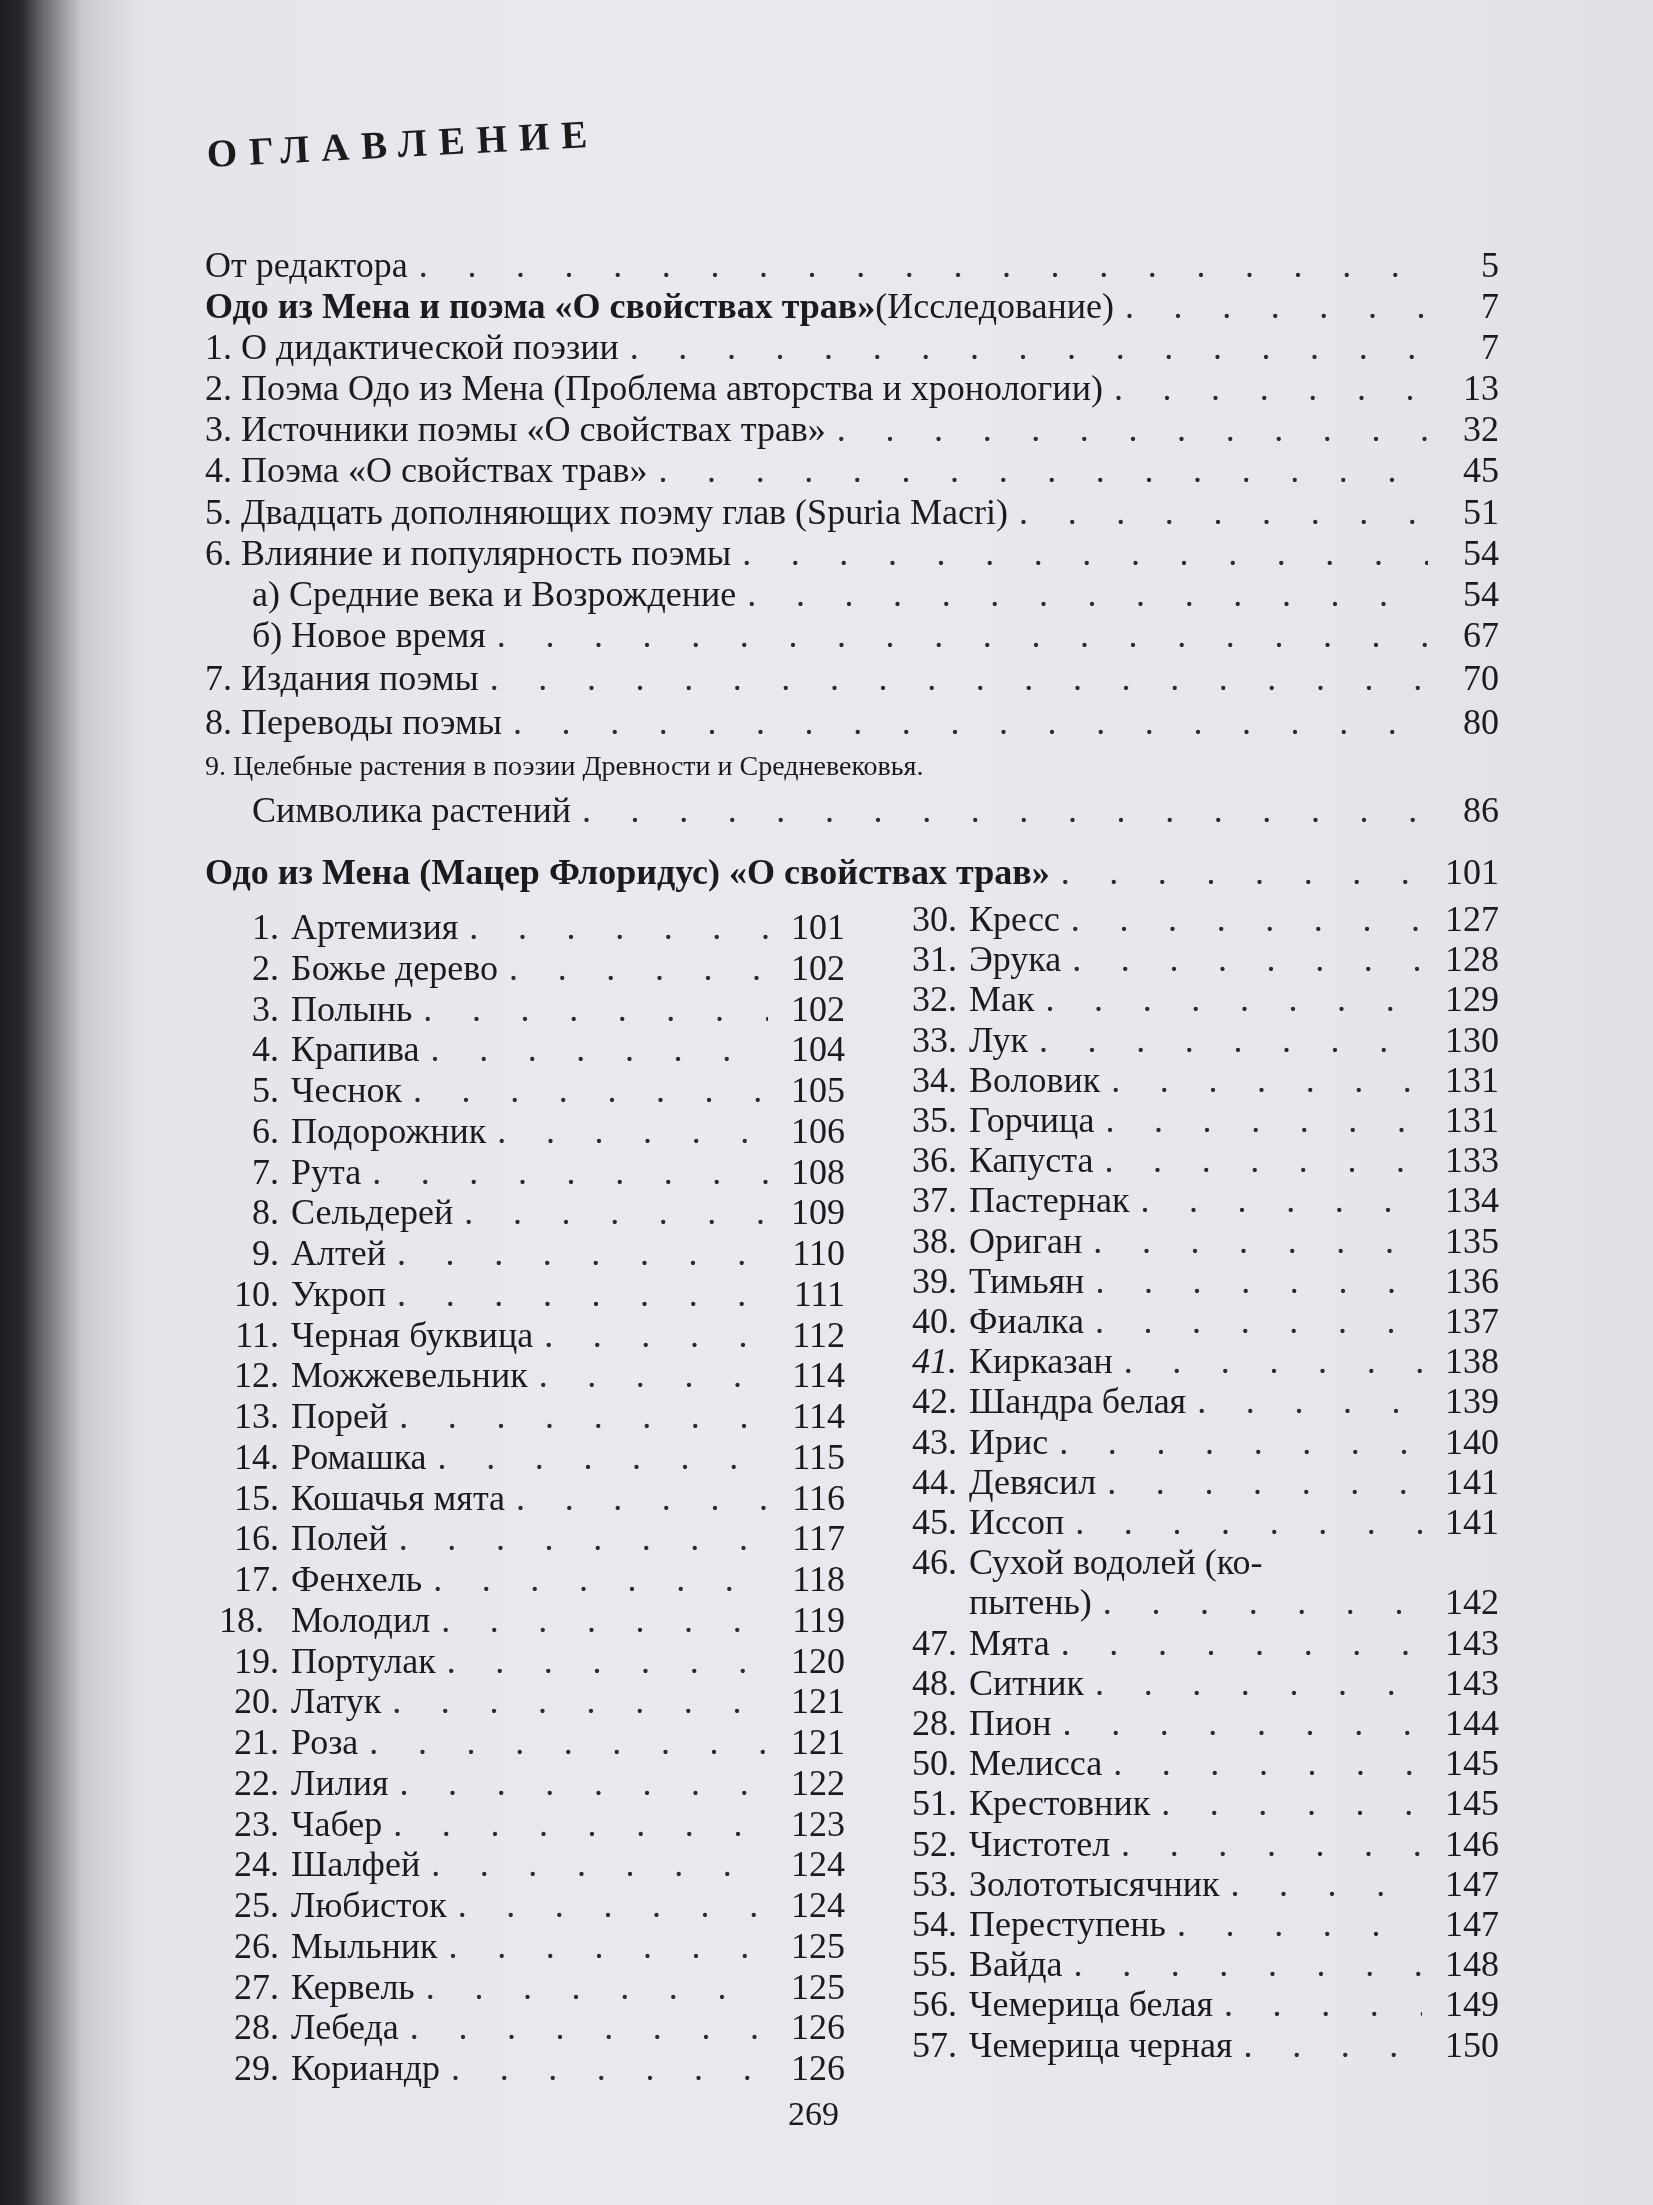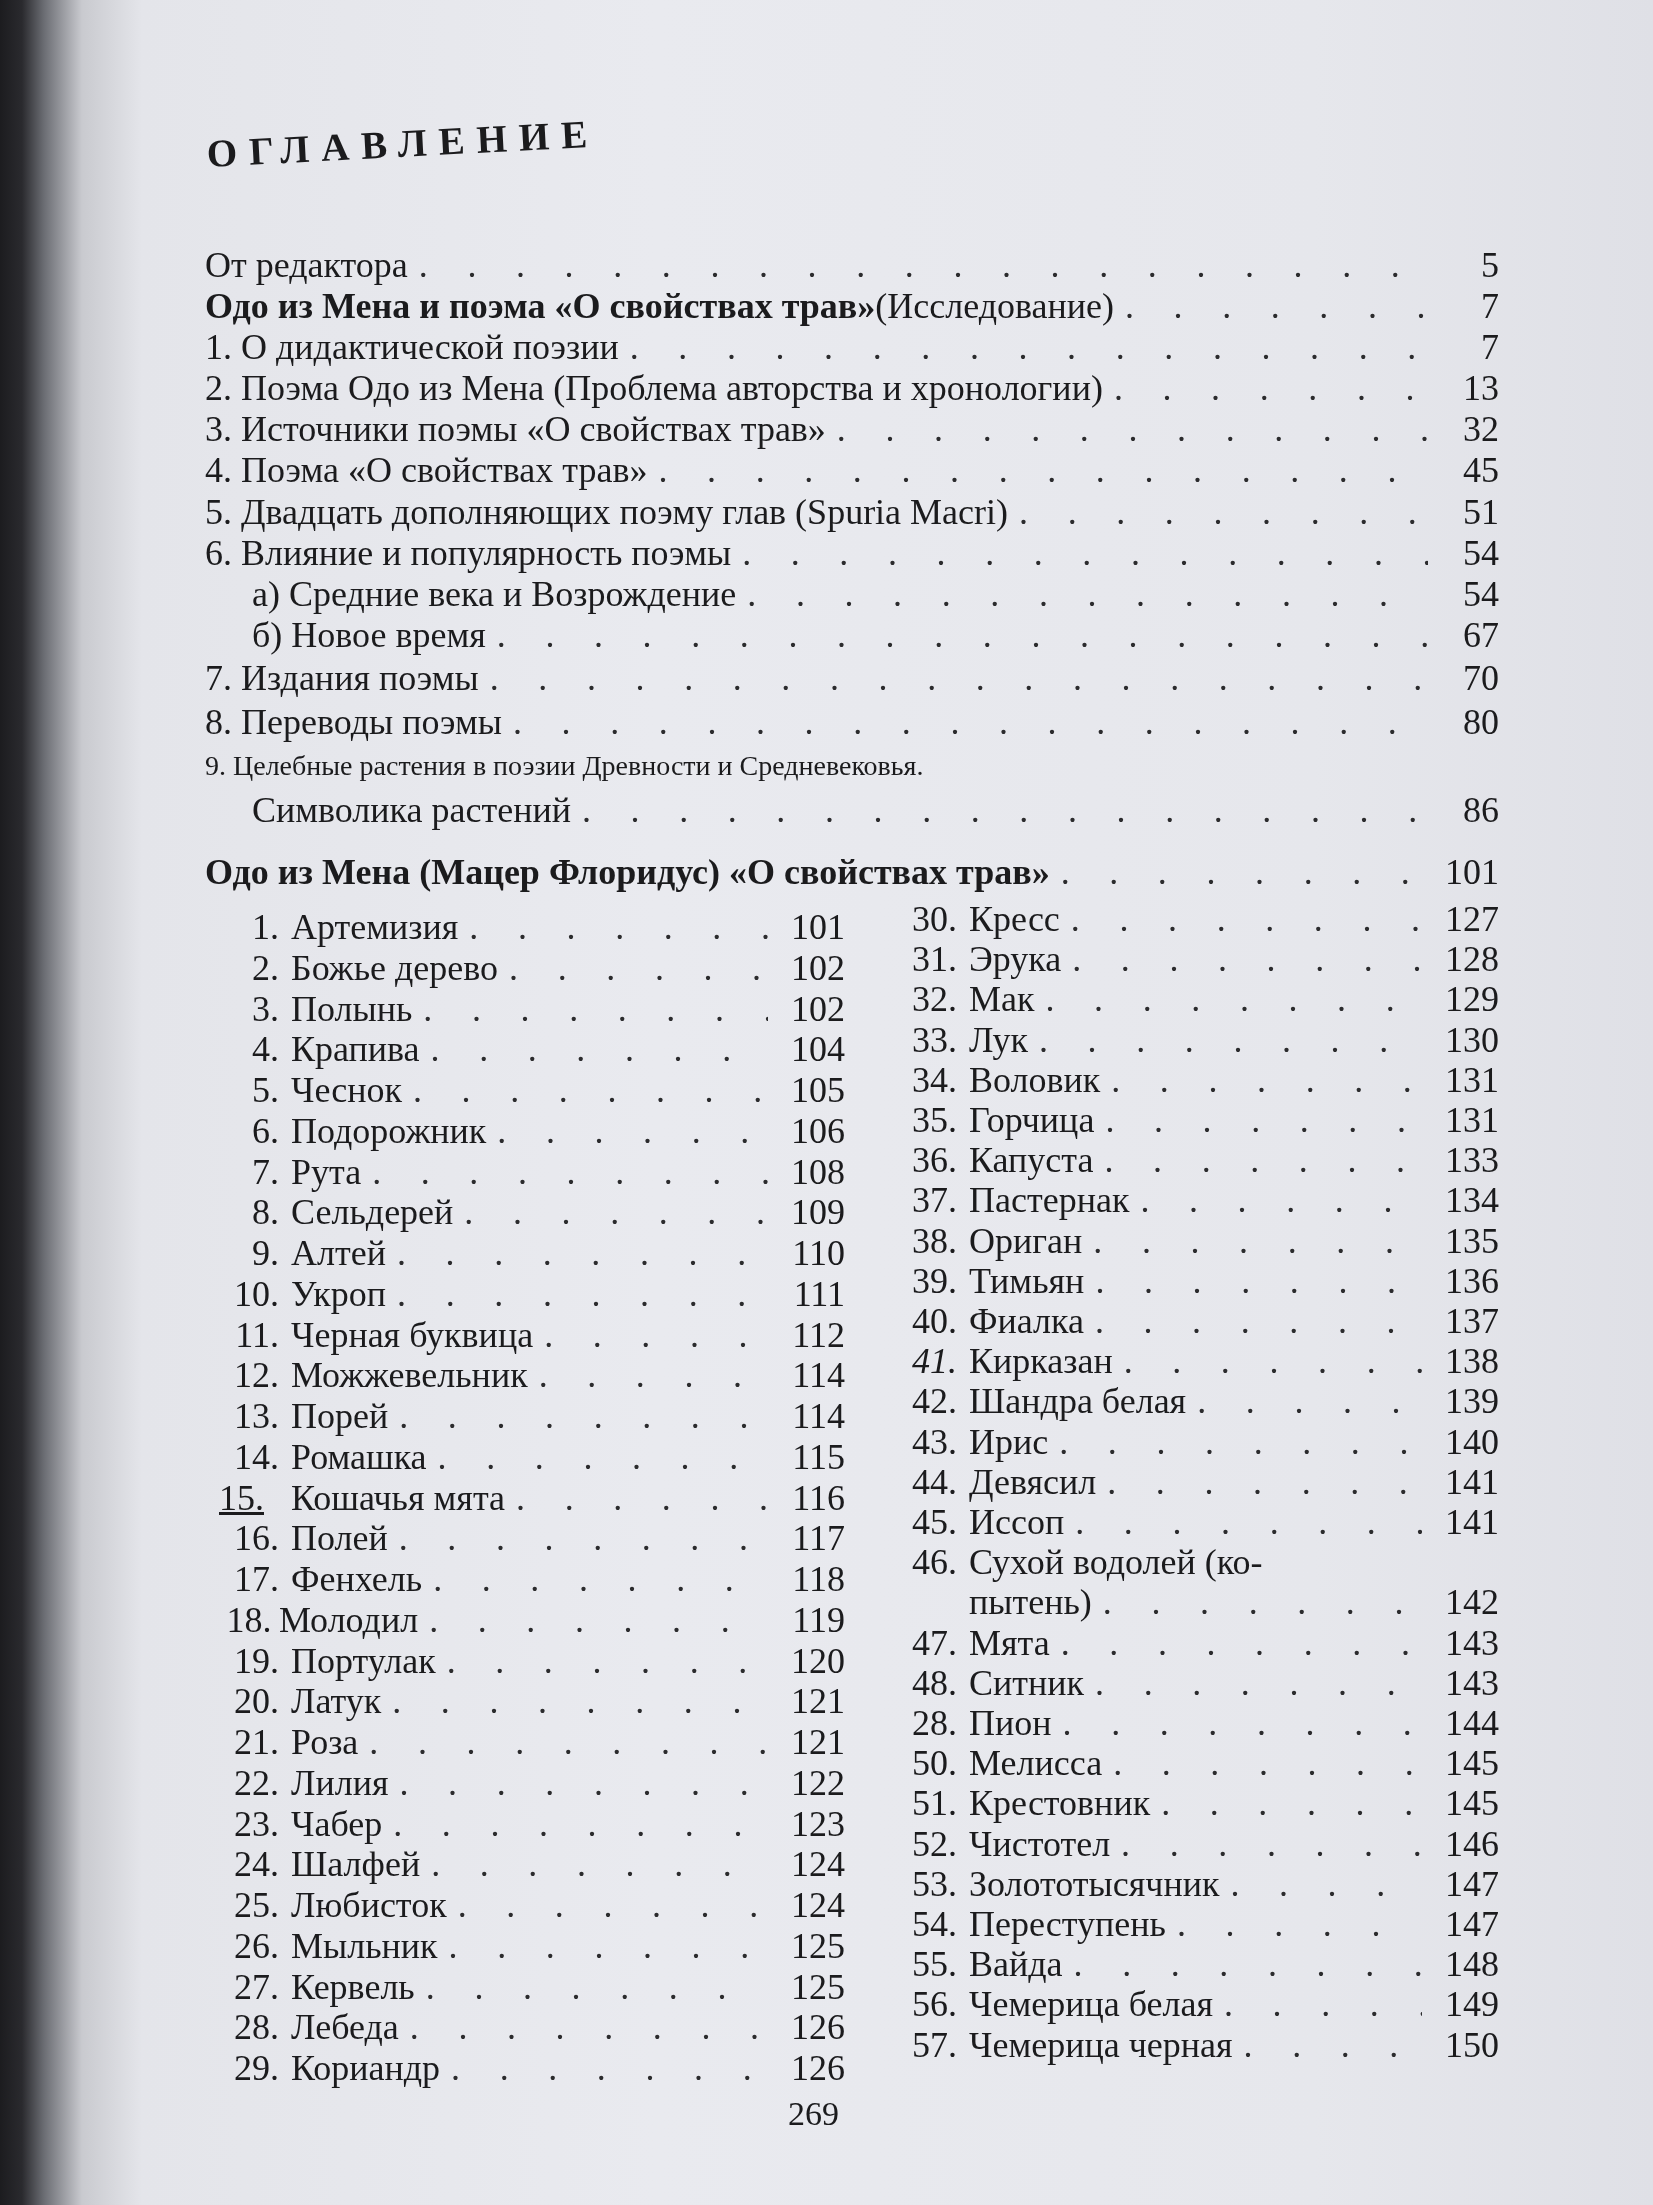--- a/index.html
+++ b/index.html
@@ -205,7 +205,7 @@
         <span class="pg">115</span>
       </div>
       <div class="toc-row col-left" style="top: 1476px;">
-        <span class="label" style="display: inline-block; min-width: 60px; margin-right: 12px; text-decoration: underline;">15.</span>
+        <span class="label" style="display: inline-block; min-width: 60px; text-align: right; margin-right: 12px;">15.</span>
         <span class="label">Кошачья мята</span>
         <span class="leader"></span>
         <span class="pg">116</span>

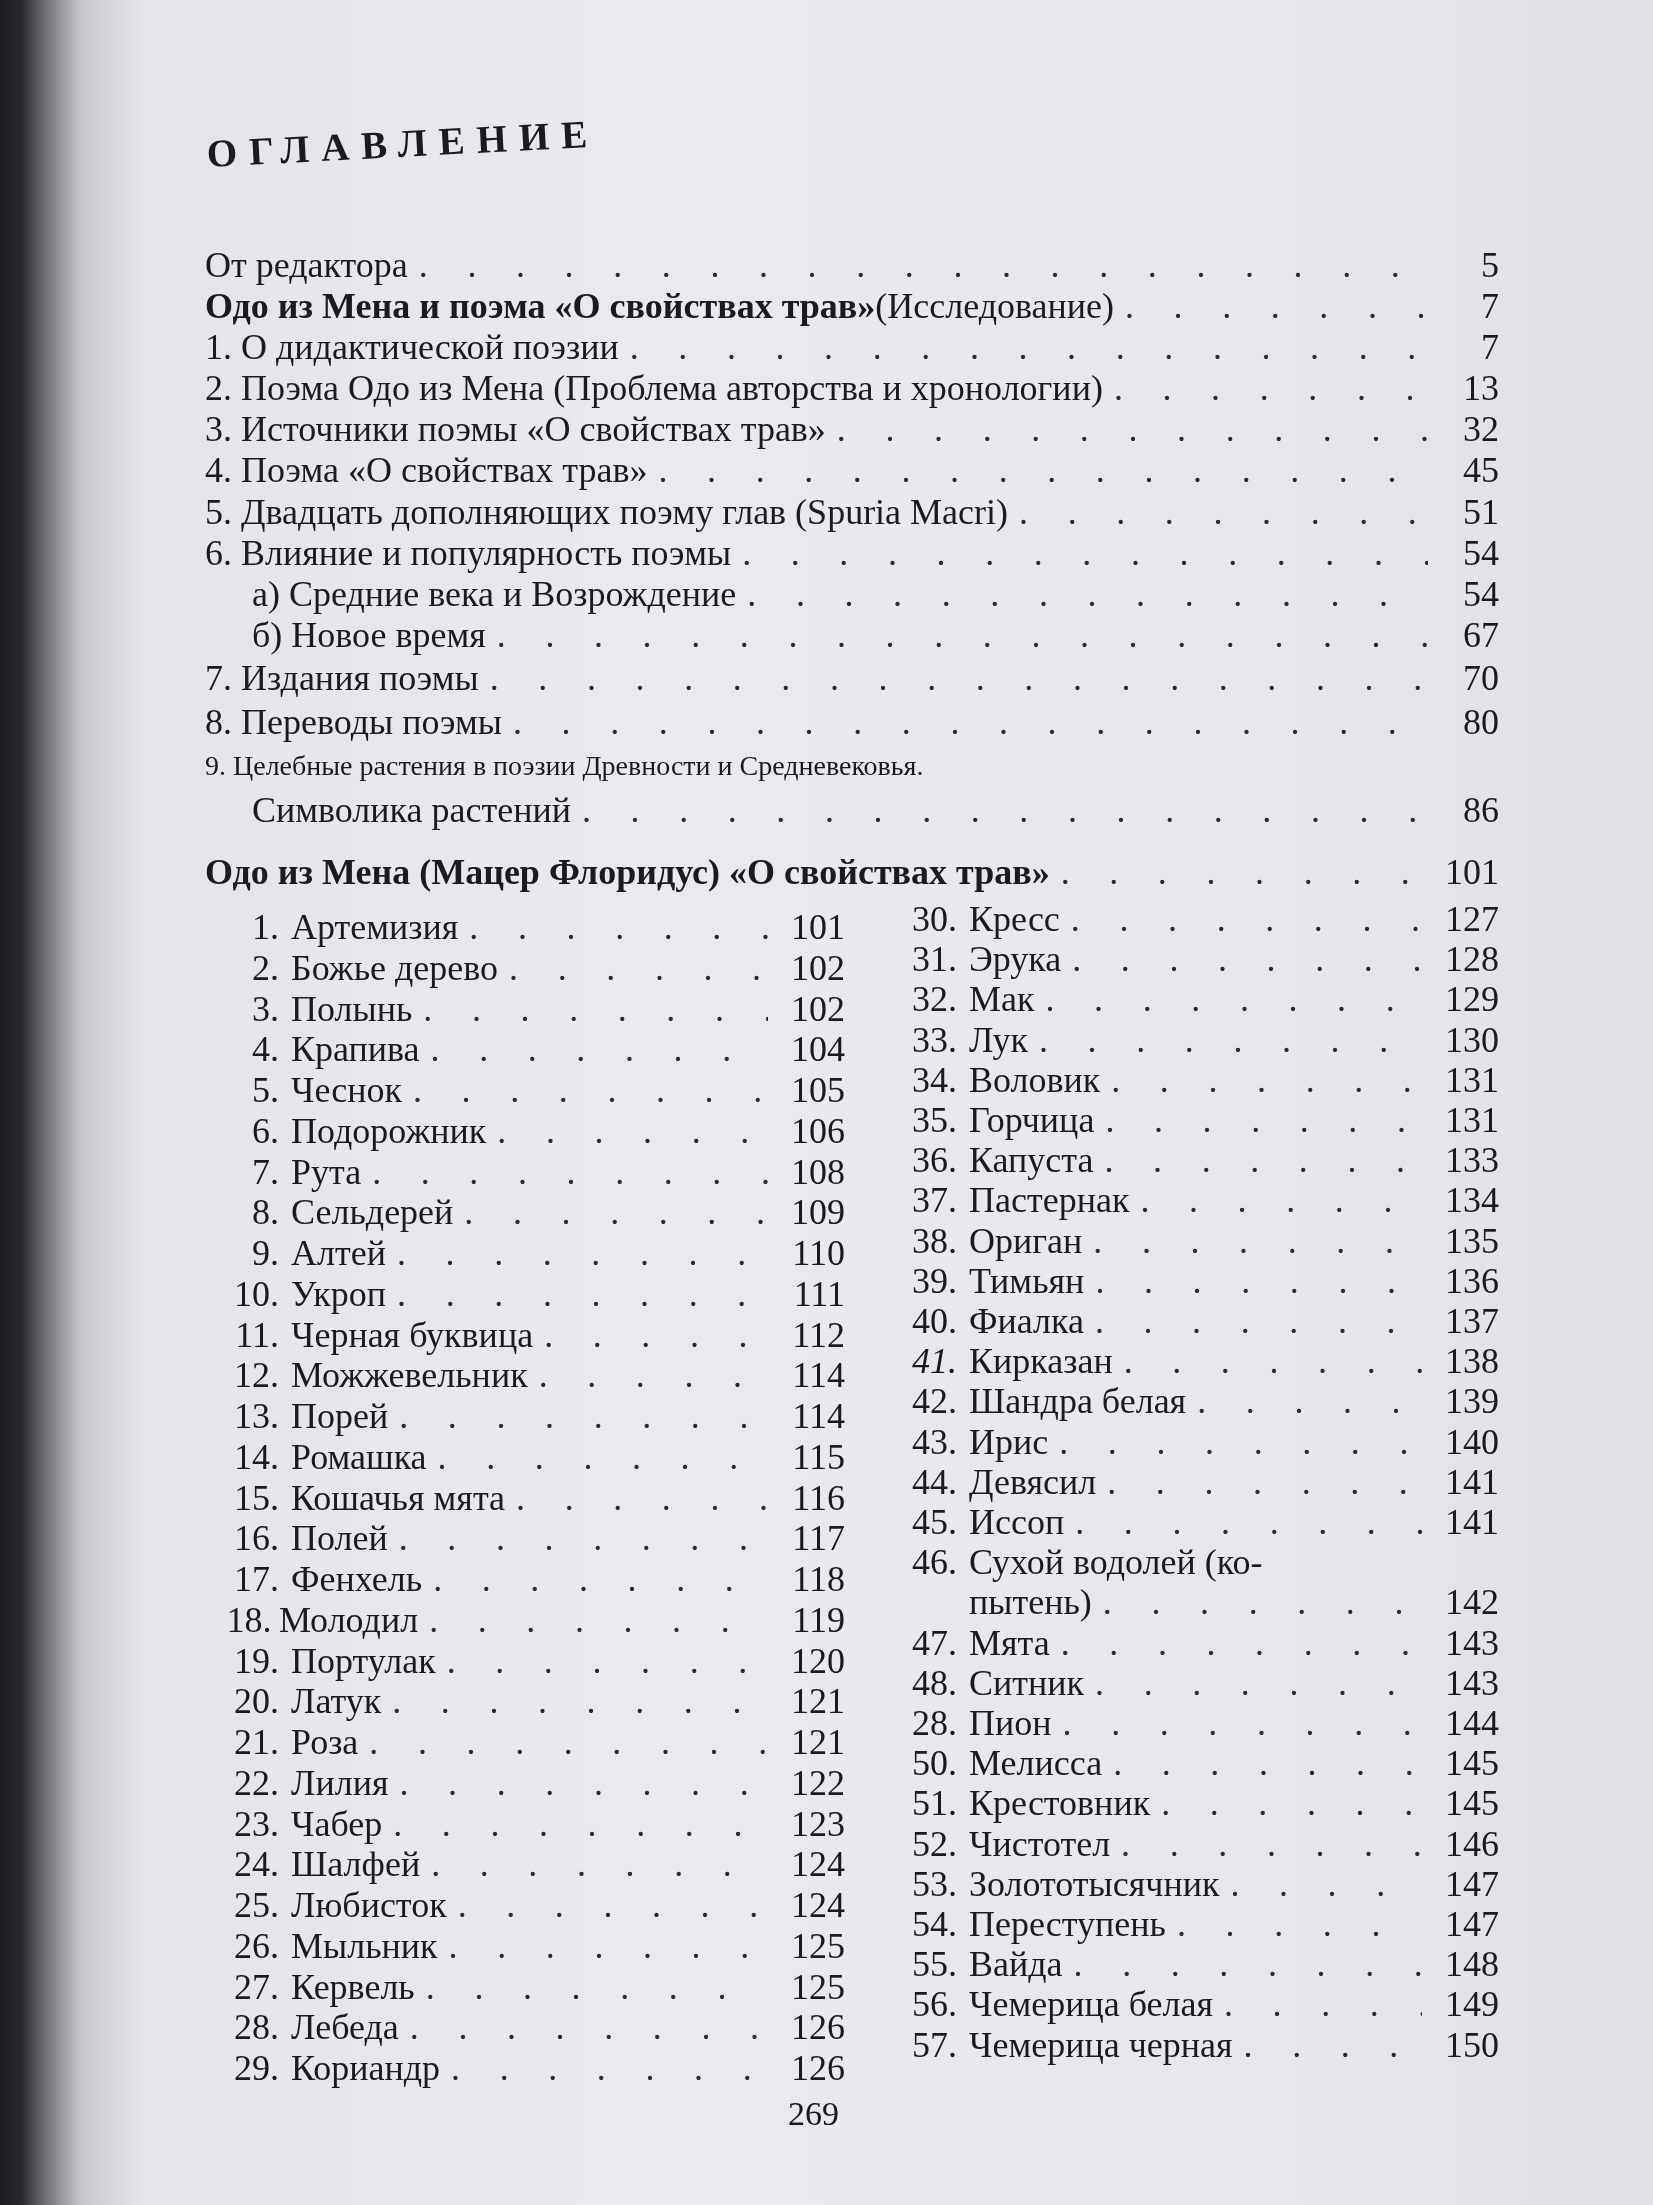--- a/index.html
+++ b/index.html
@@ -223,7 +223,7 @@
         <span class="pg">118</span>
       </div>
       <div class="toc-row col-left" style="top: 1598px;">
-        <span class="label" style="display: inline-block; min-width: 60px; text-align: center; margin-right: 0;">18.</span>
+        <span class="label" style="display: inline-block; min-width: 60px; text-align: left; margin-right: 12px;">18.</span>
         <span class="label">Молодил</span>
         <span class="leader"></span>
         <span class="pg">119</span>

